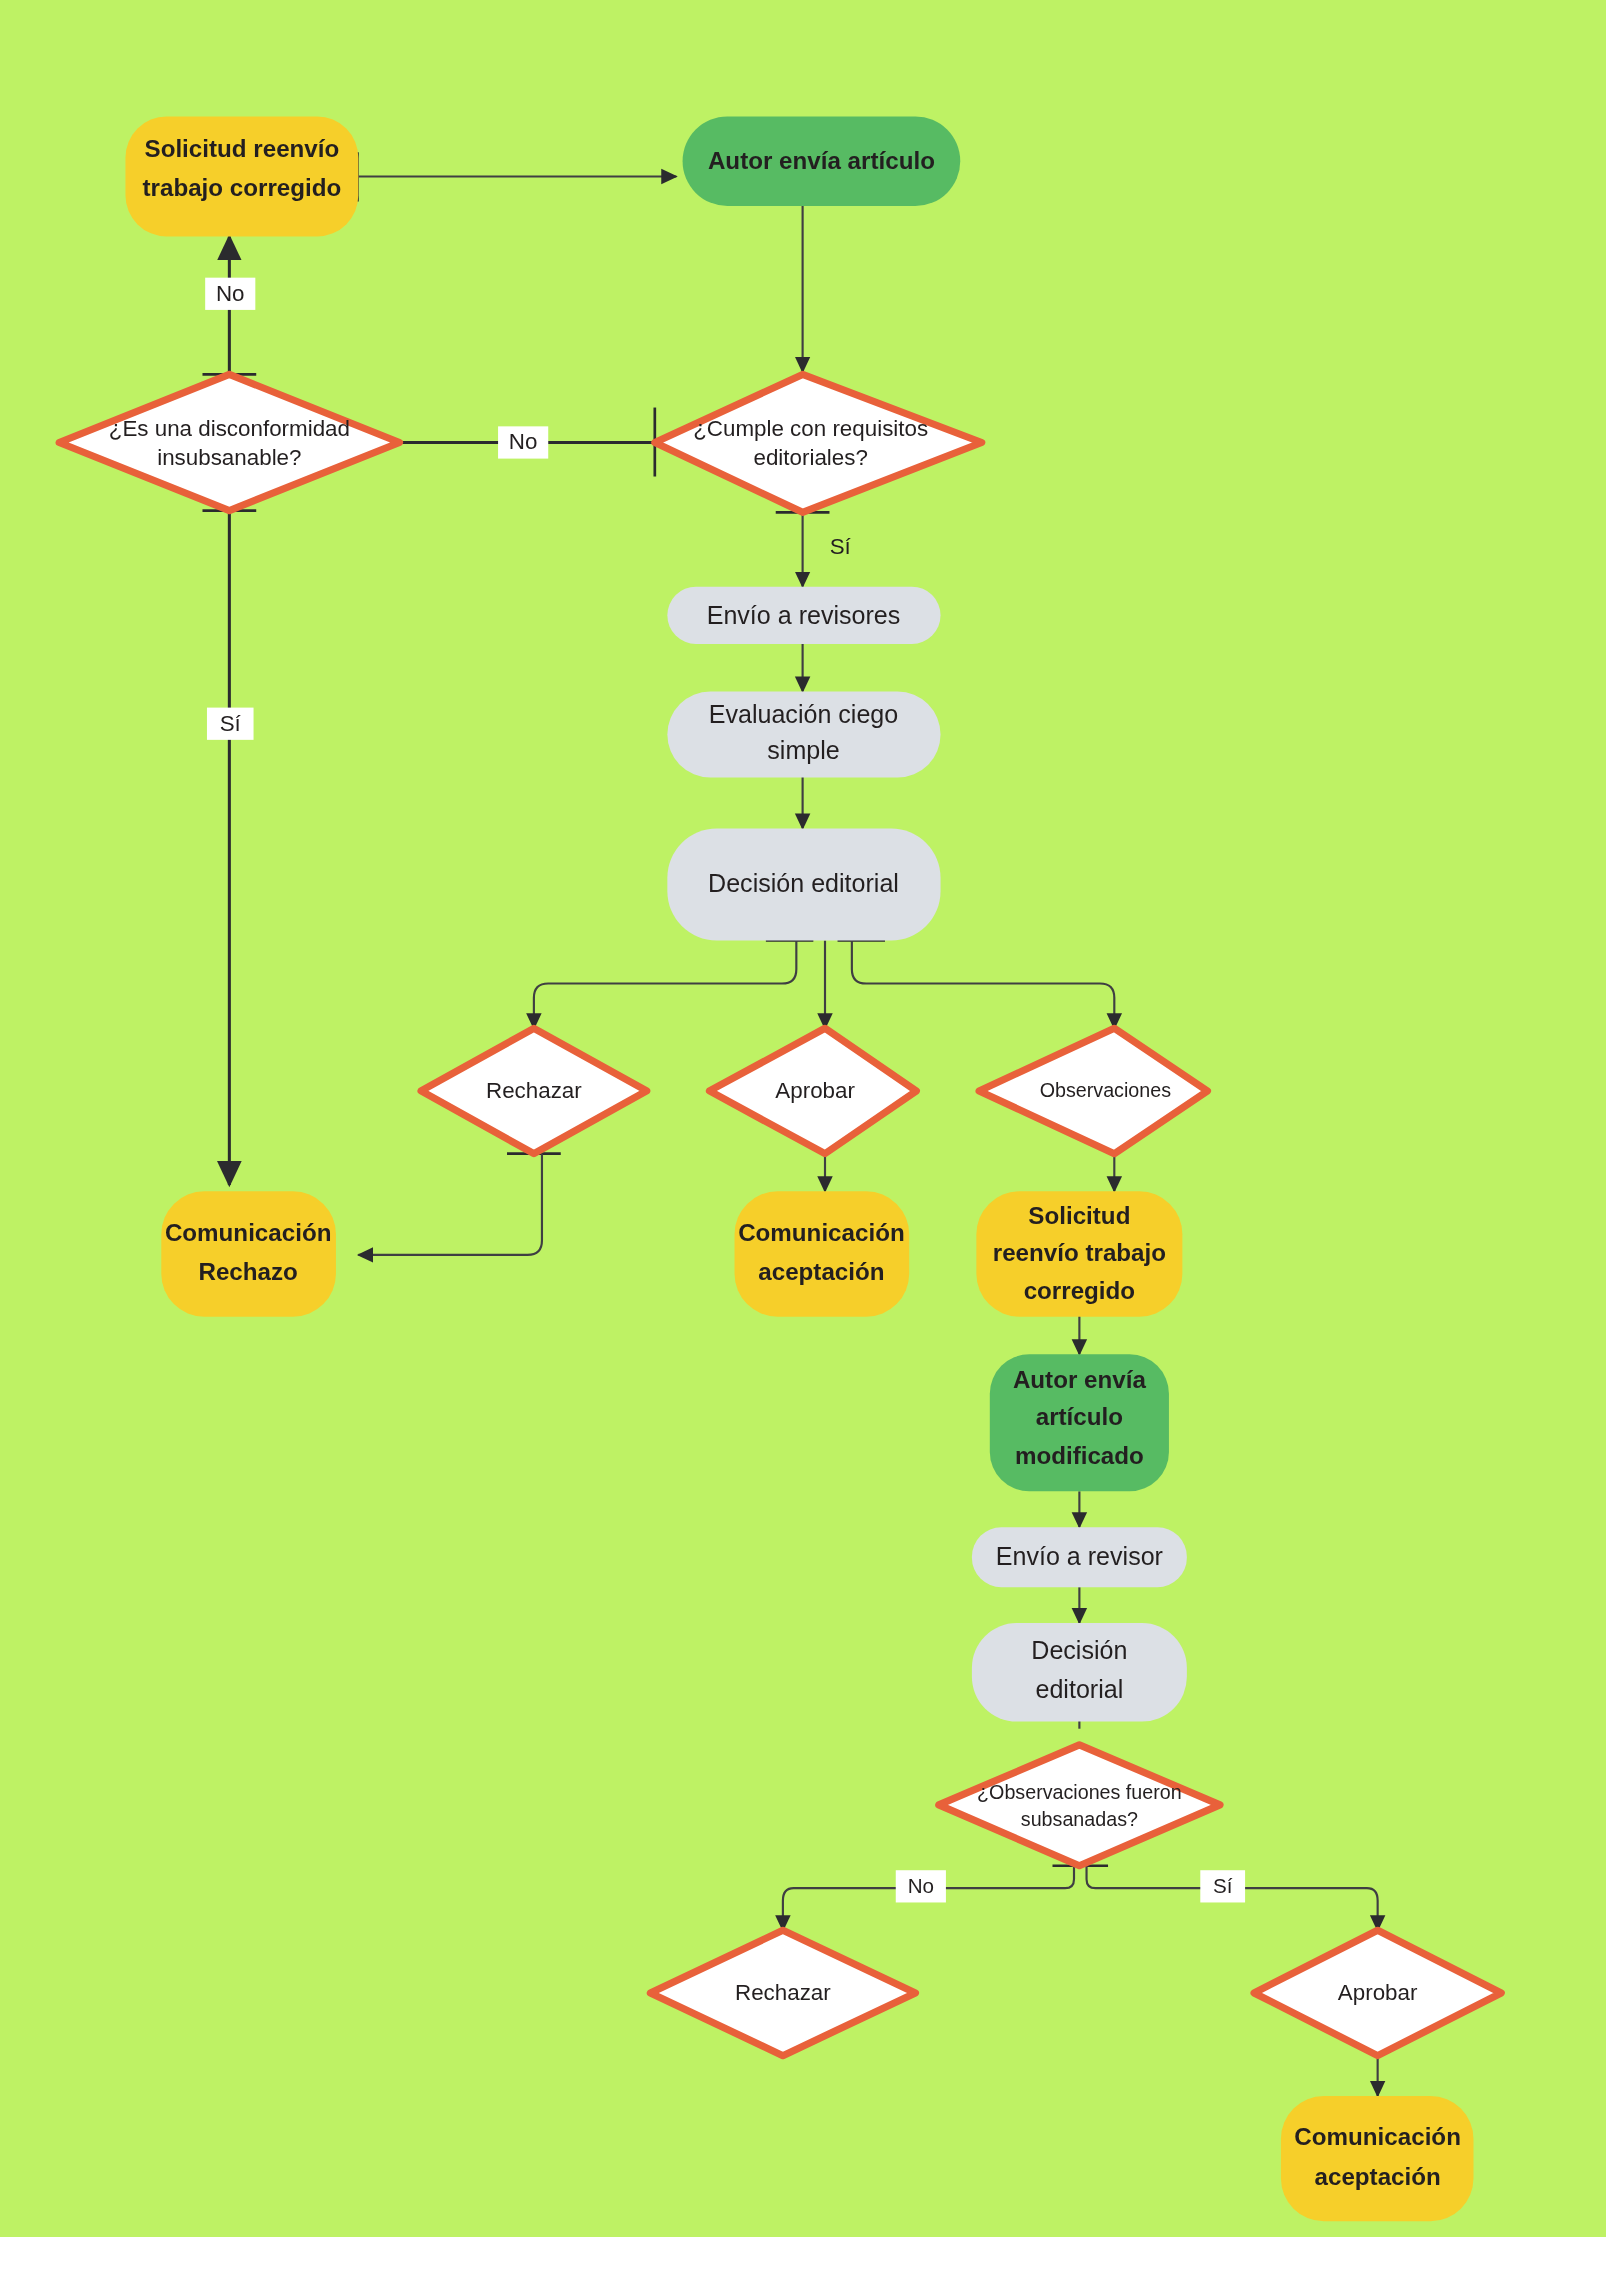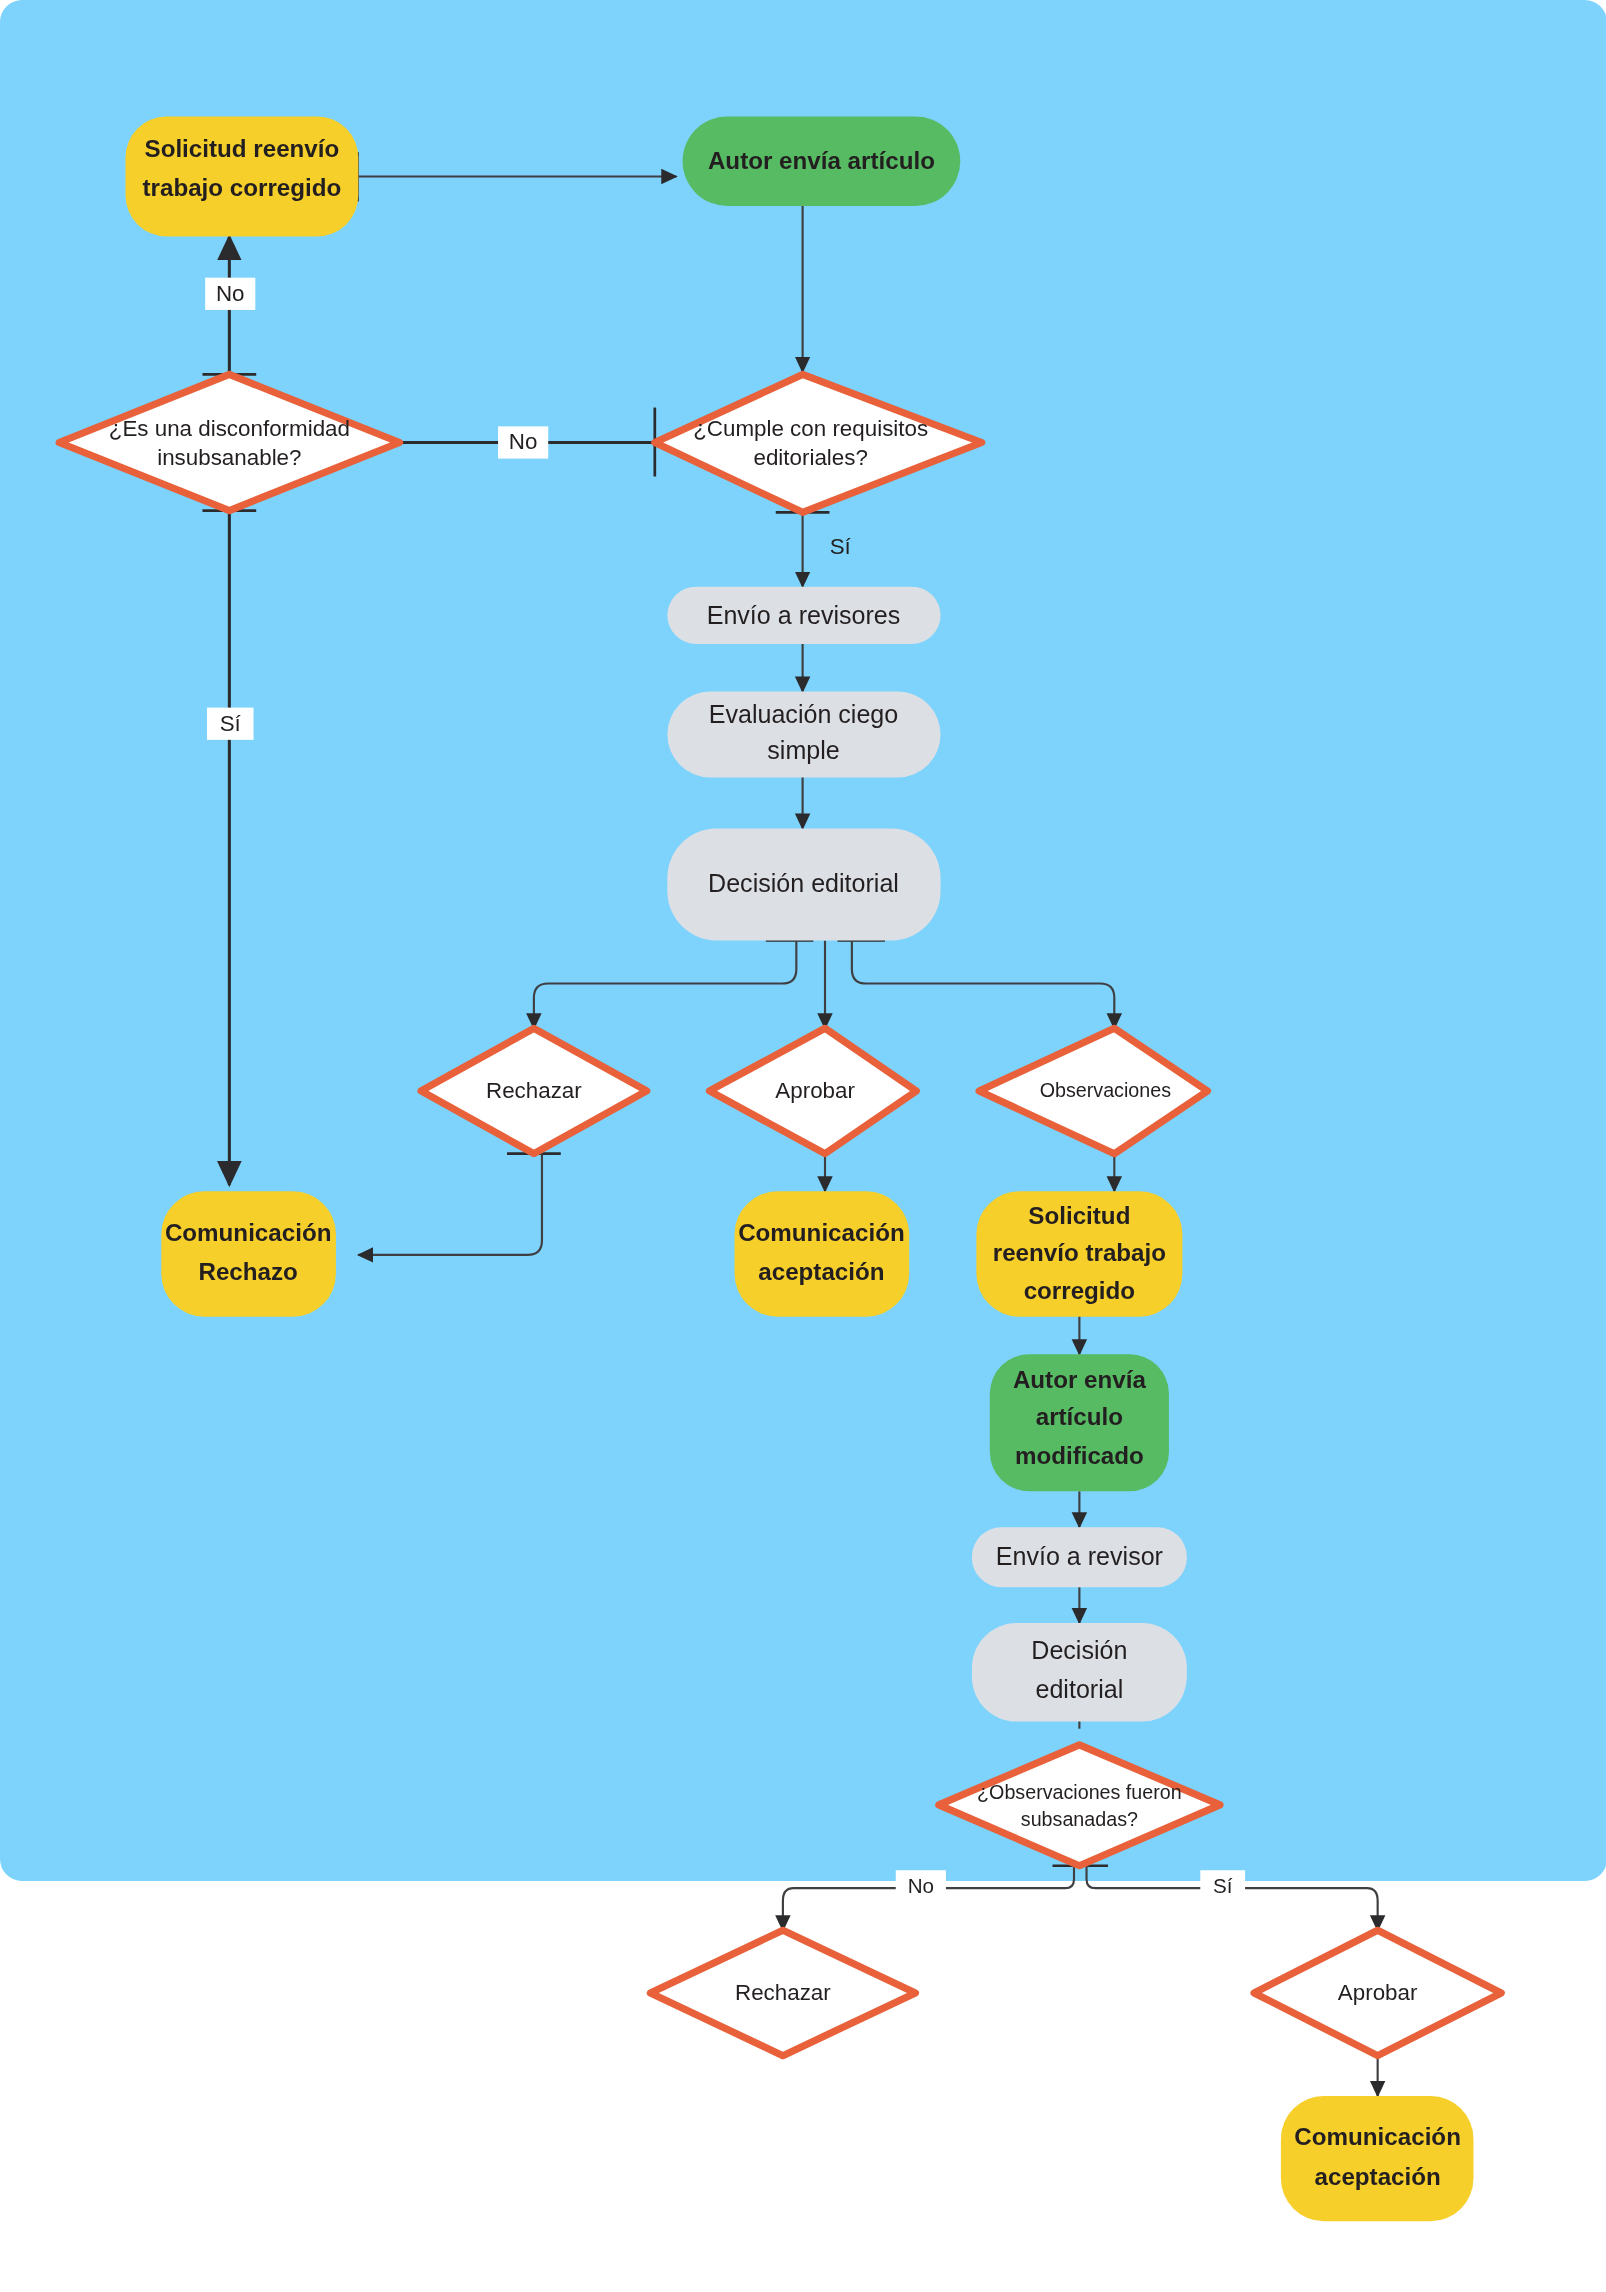--- a/index.html
+++ b/index.html
@@ -7,7 +7,7 @@
     font-family:"Liberation Sans","DejaVu Sans",sans-serif;
     width:1607px;height:2293px;overflow:hidden;
   }
-  #flow-root{position:relative;width:1607px;height:1881px;background:#7dd3fc;border-radius:22px;}
+  #flow-root{position:relative;width:1607px;height:2237px;background:#bef264;}
   svg#flow-svg{display:block;width:1607px;height:2293px;}
   .node-label{
     font-family:"Liberation Sans","DejaVu Sans",sans-serif;

